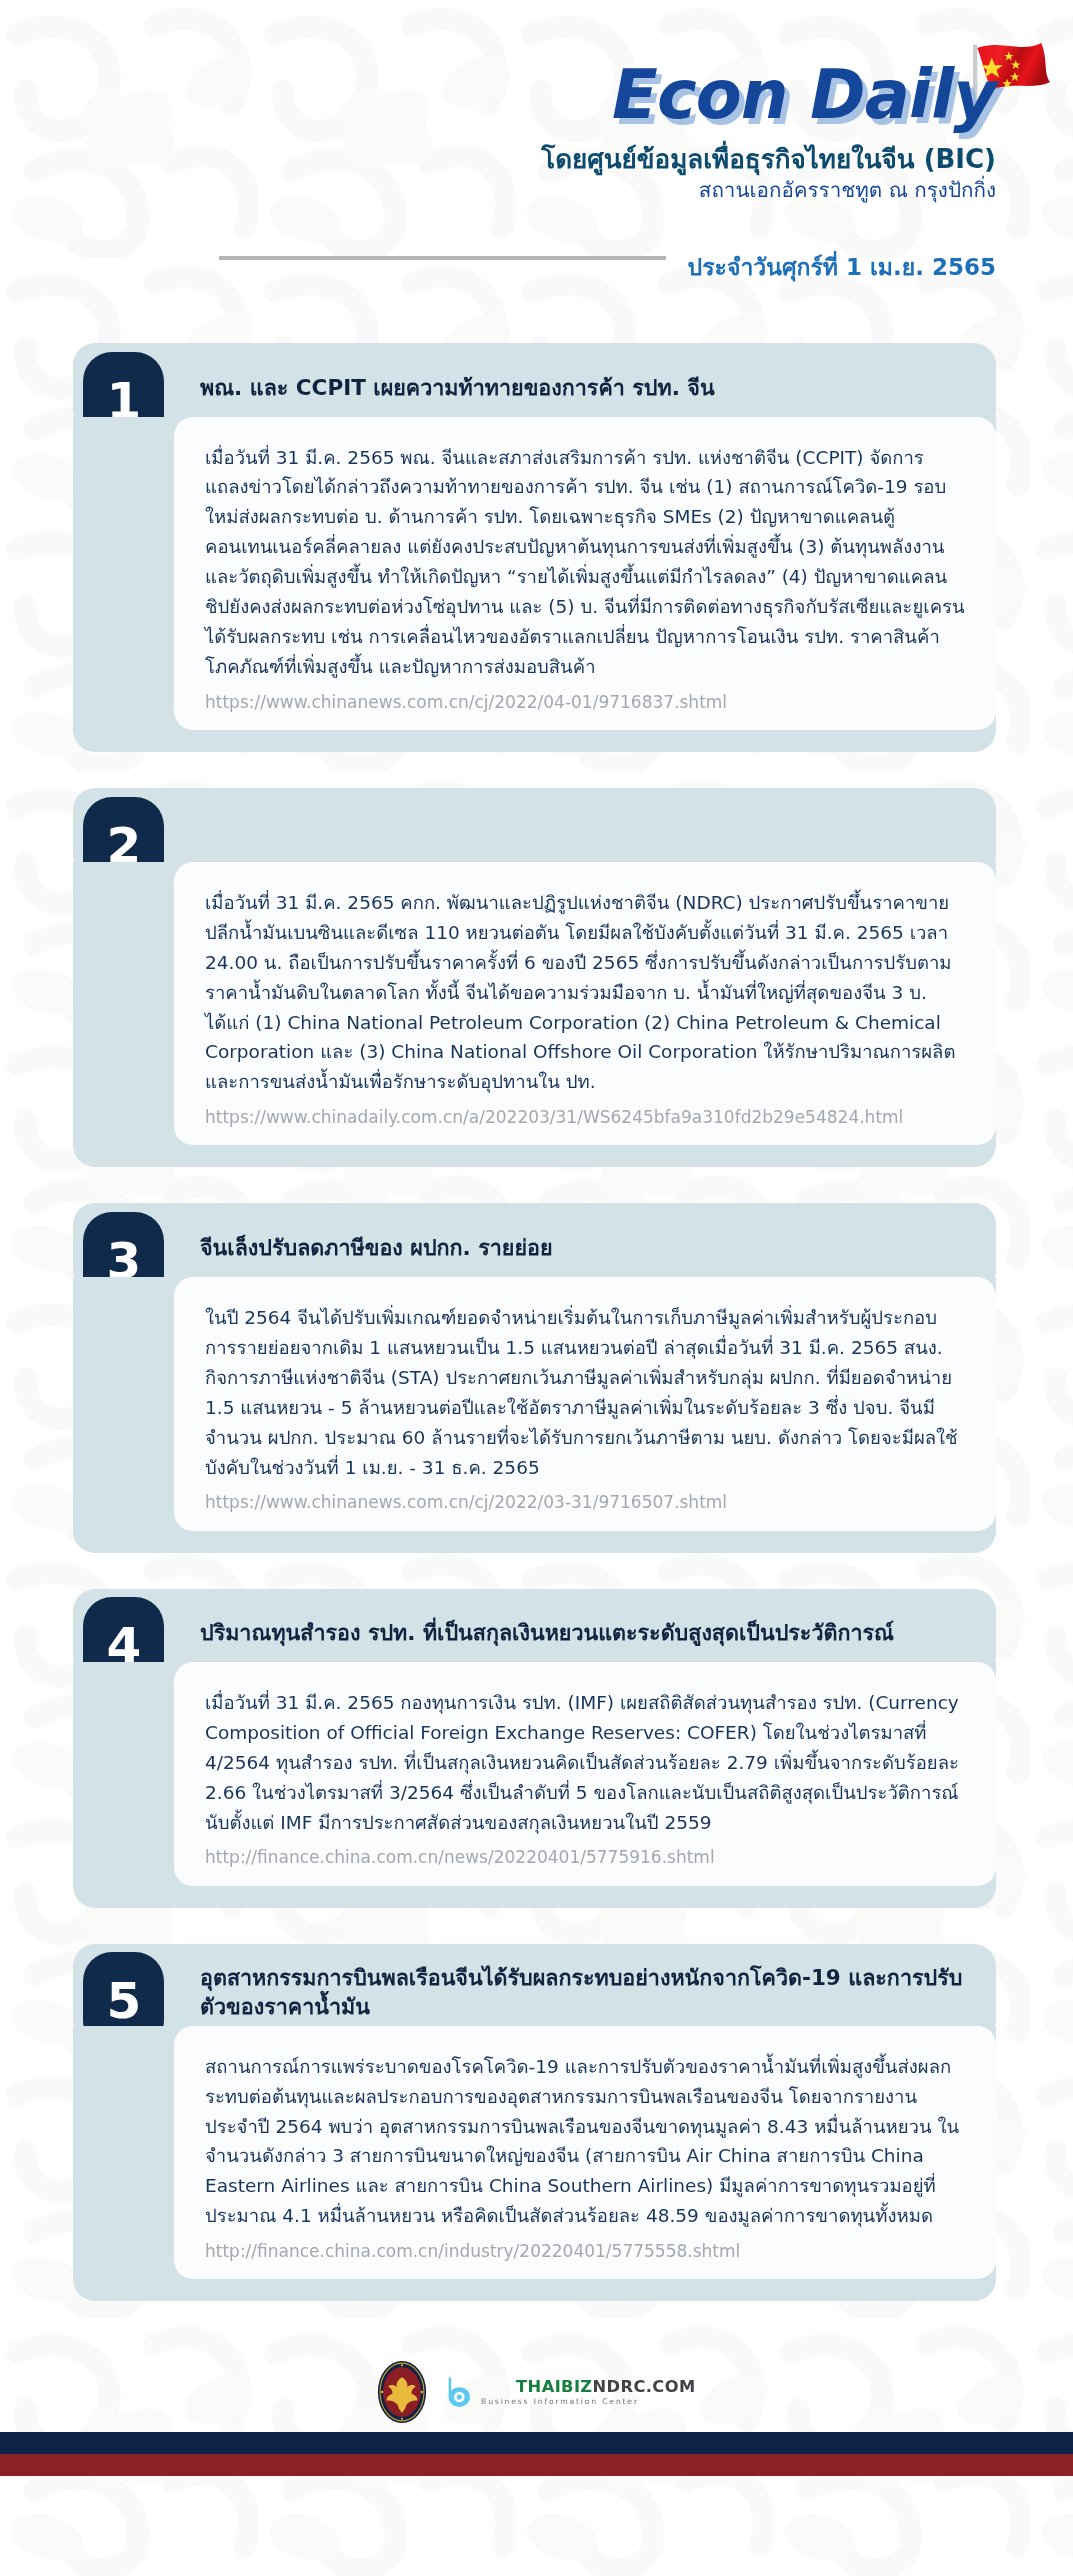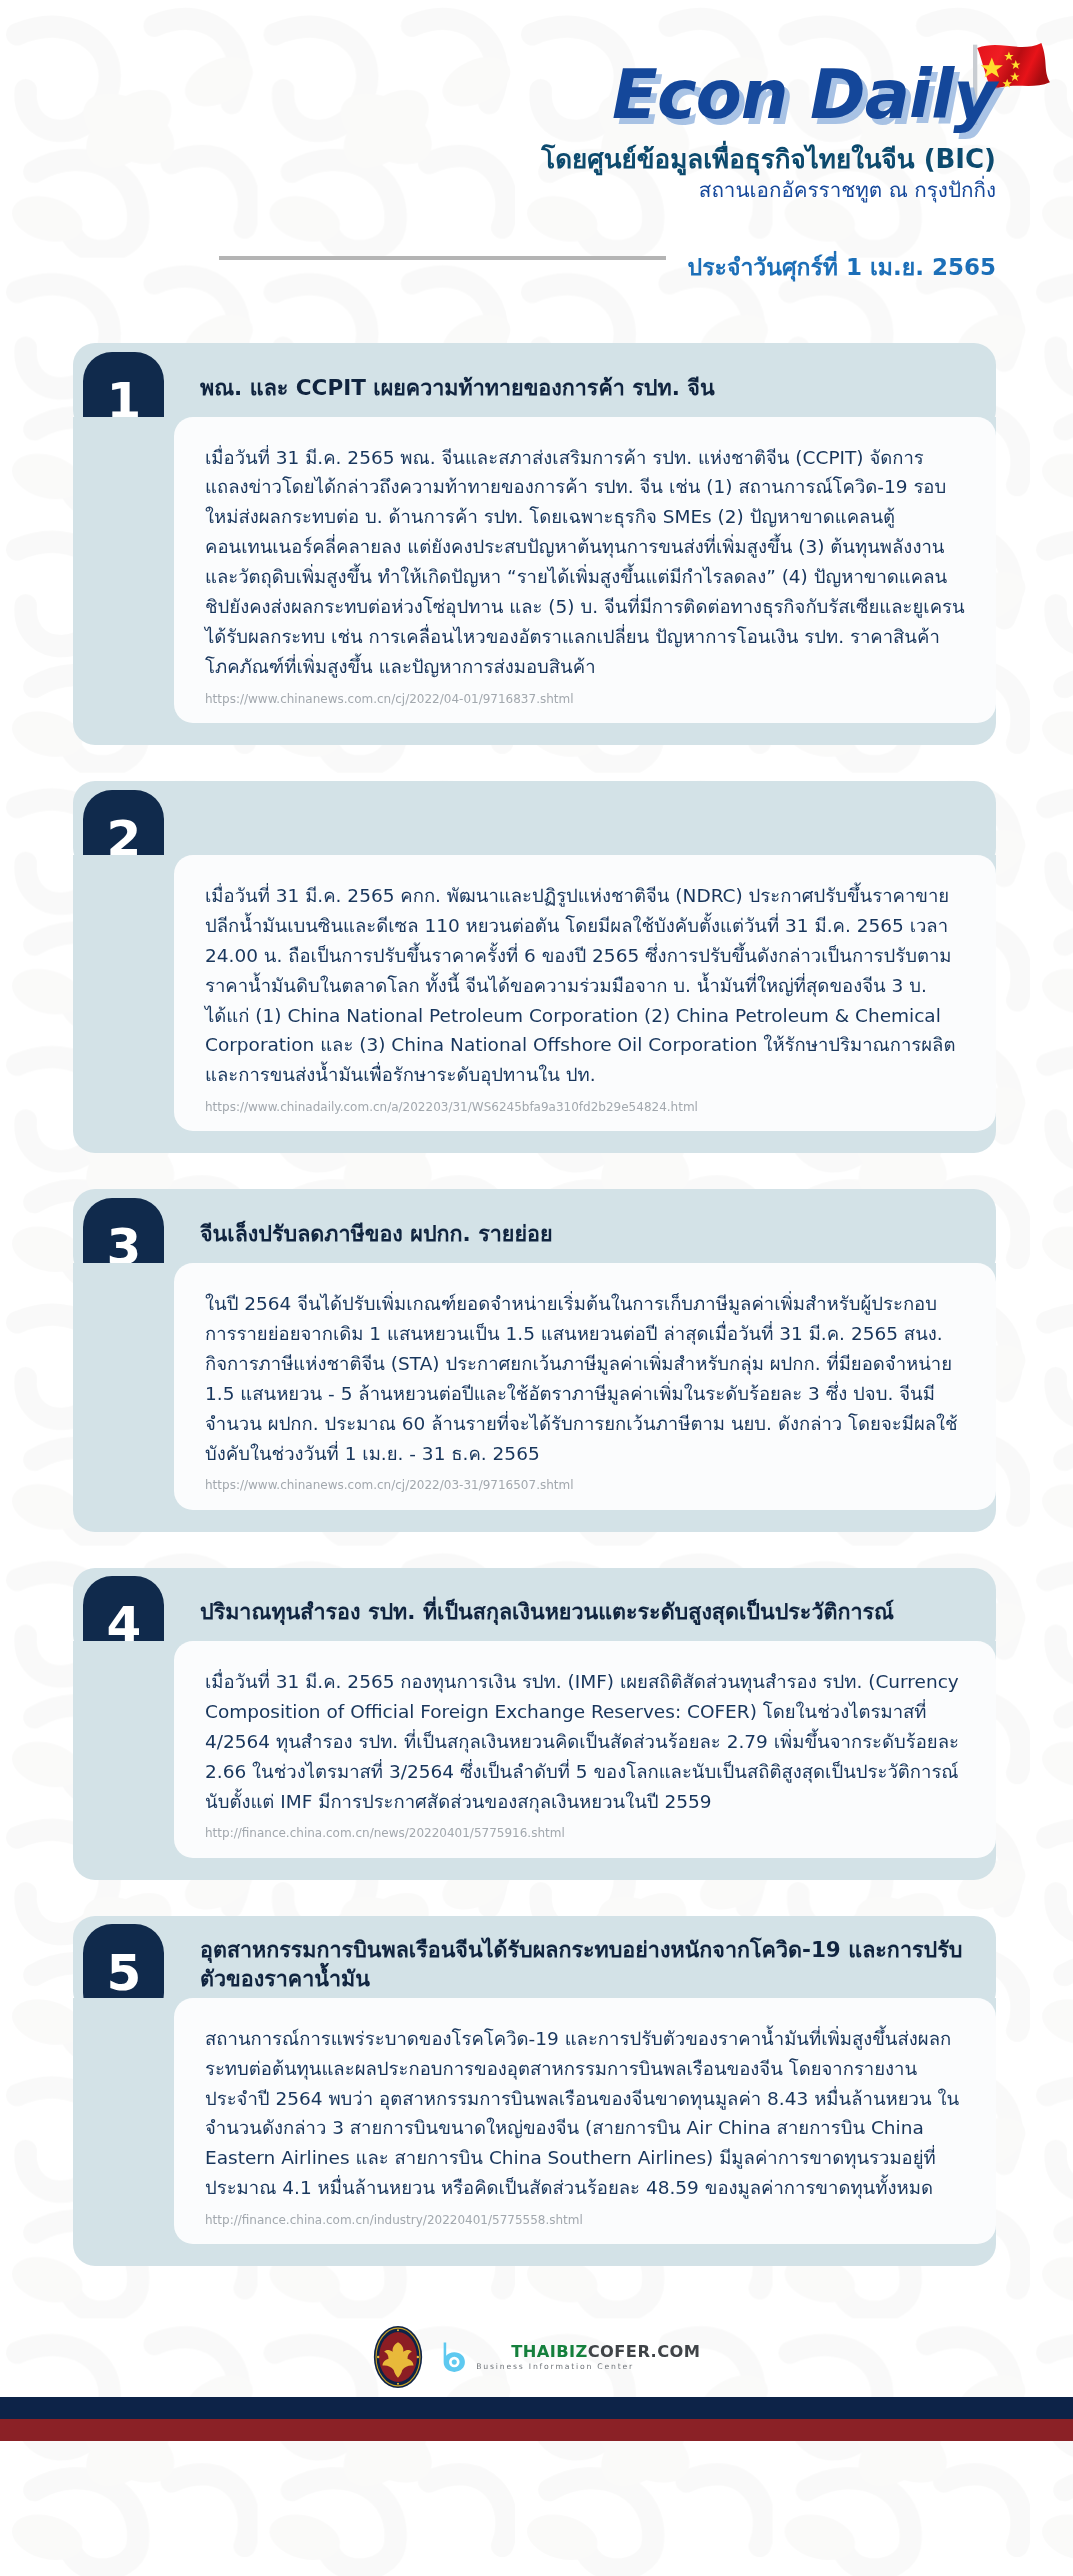--- a/index.html
+++ b/index.html
@@ -185,7 +185,7 @@
 
   .card-source {
     margin-top: 8.6px;
-    font-size: 12px;
+    font-size: 17px;
     color: #a2a8ae;
     word-break: break-all;
     line-height: 1.4;

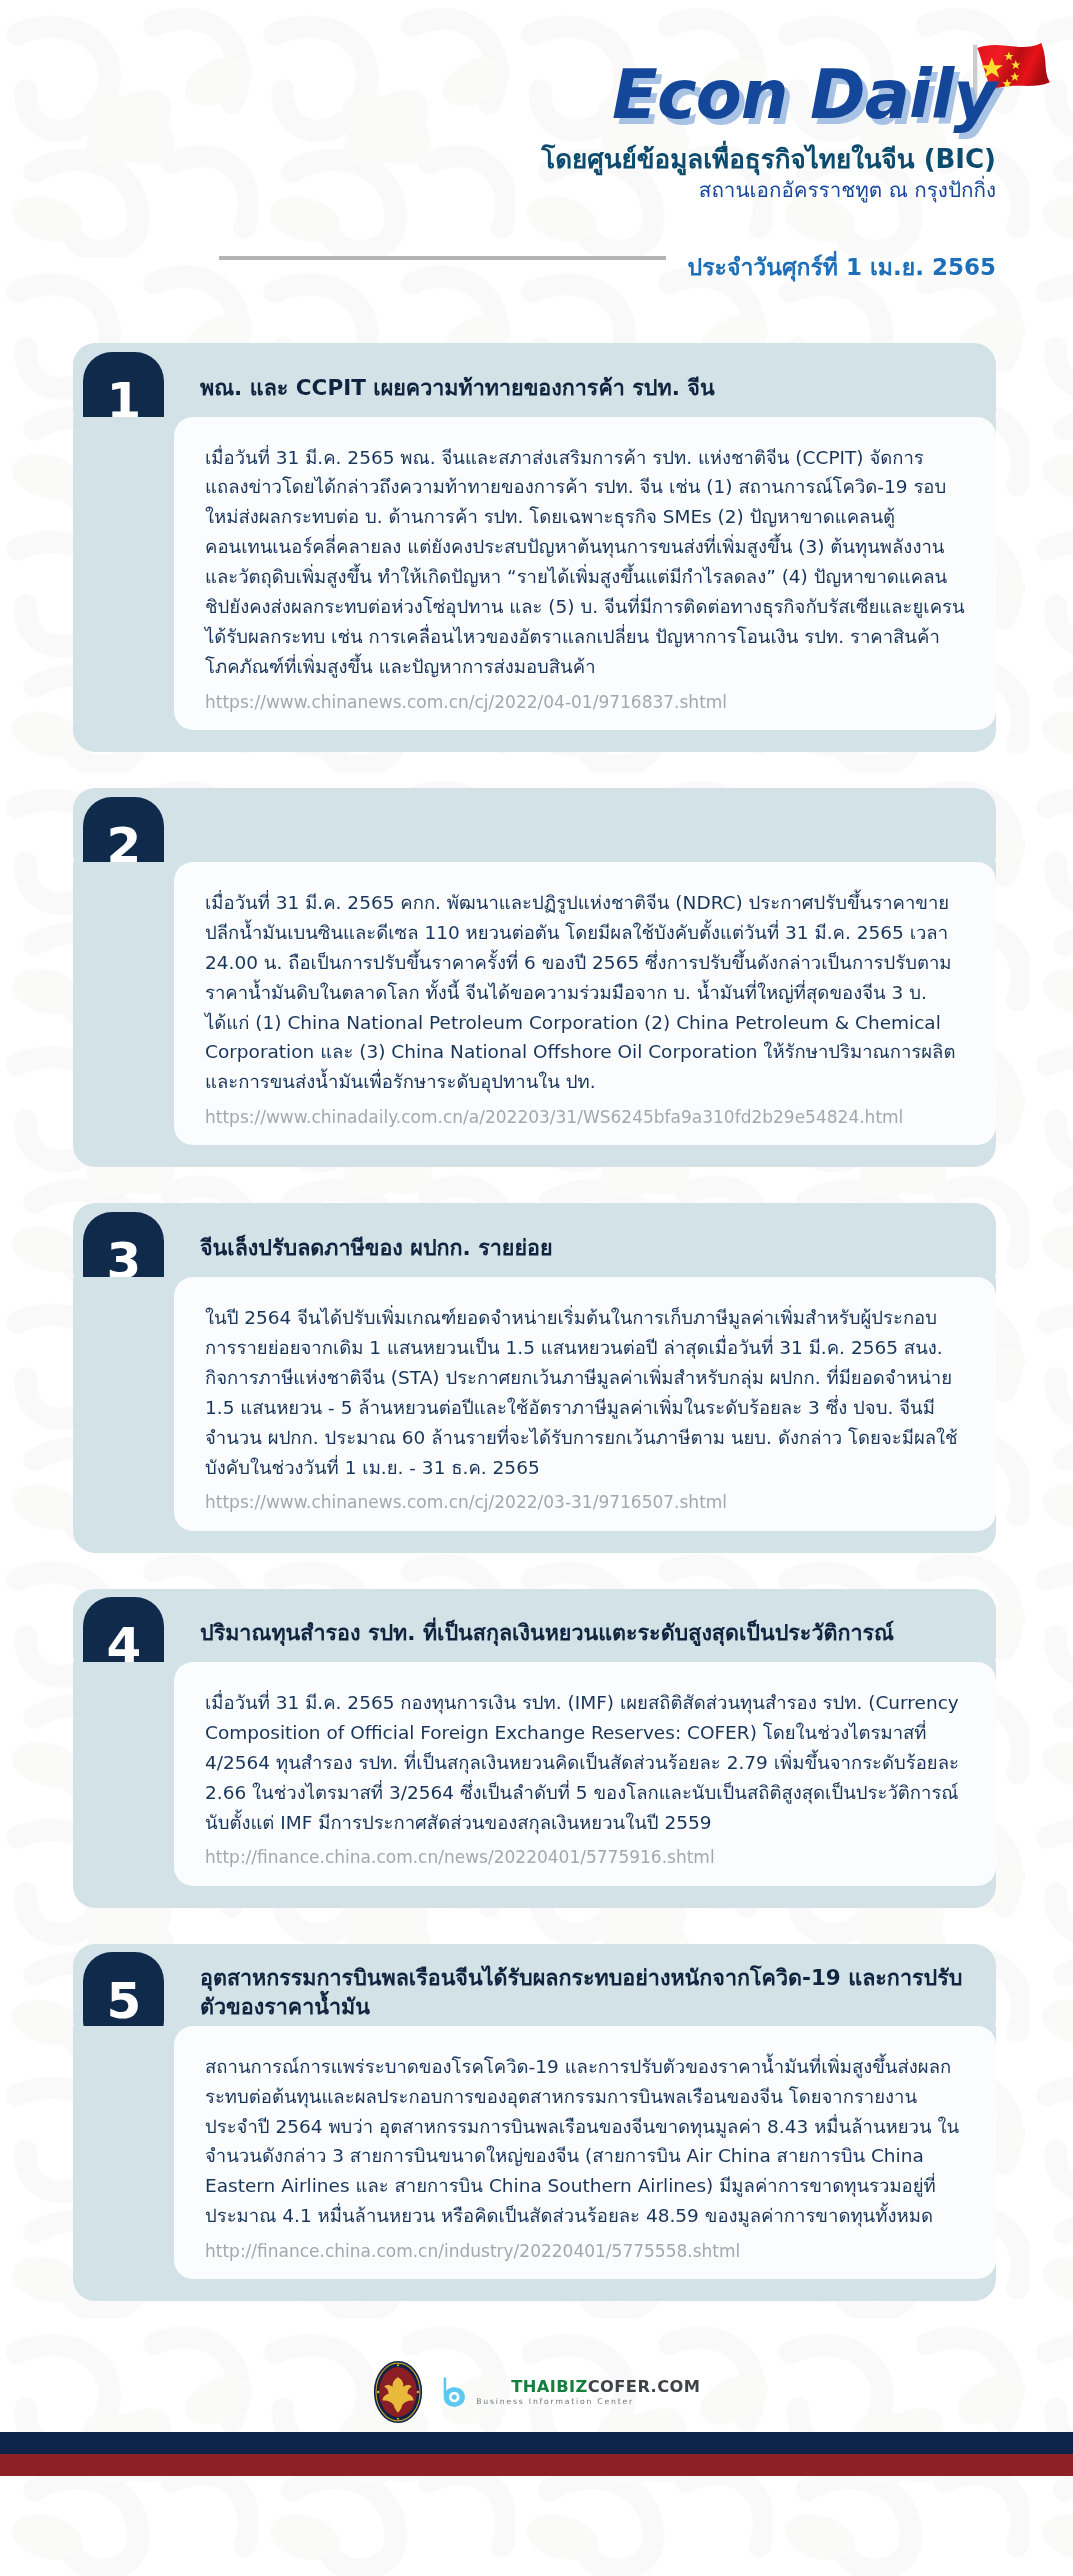--- a/index.html
+++ b/index.html
@@ -423,7 +423,7 @@
         </div>
         <div class="tbc-text">
           <div class="tbc-title">
-            <span class="t1">THAIBIZ</span><span class="t2">COFER.COM</span>
+            <span class="t1">THAIBIZ</span><span class="t2">NDRC.COM</span>
           </div>
           <div class="tbc-sub">Business Information Center</div>
         </div>

